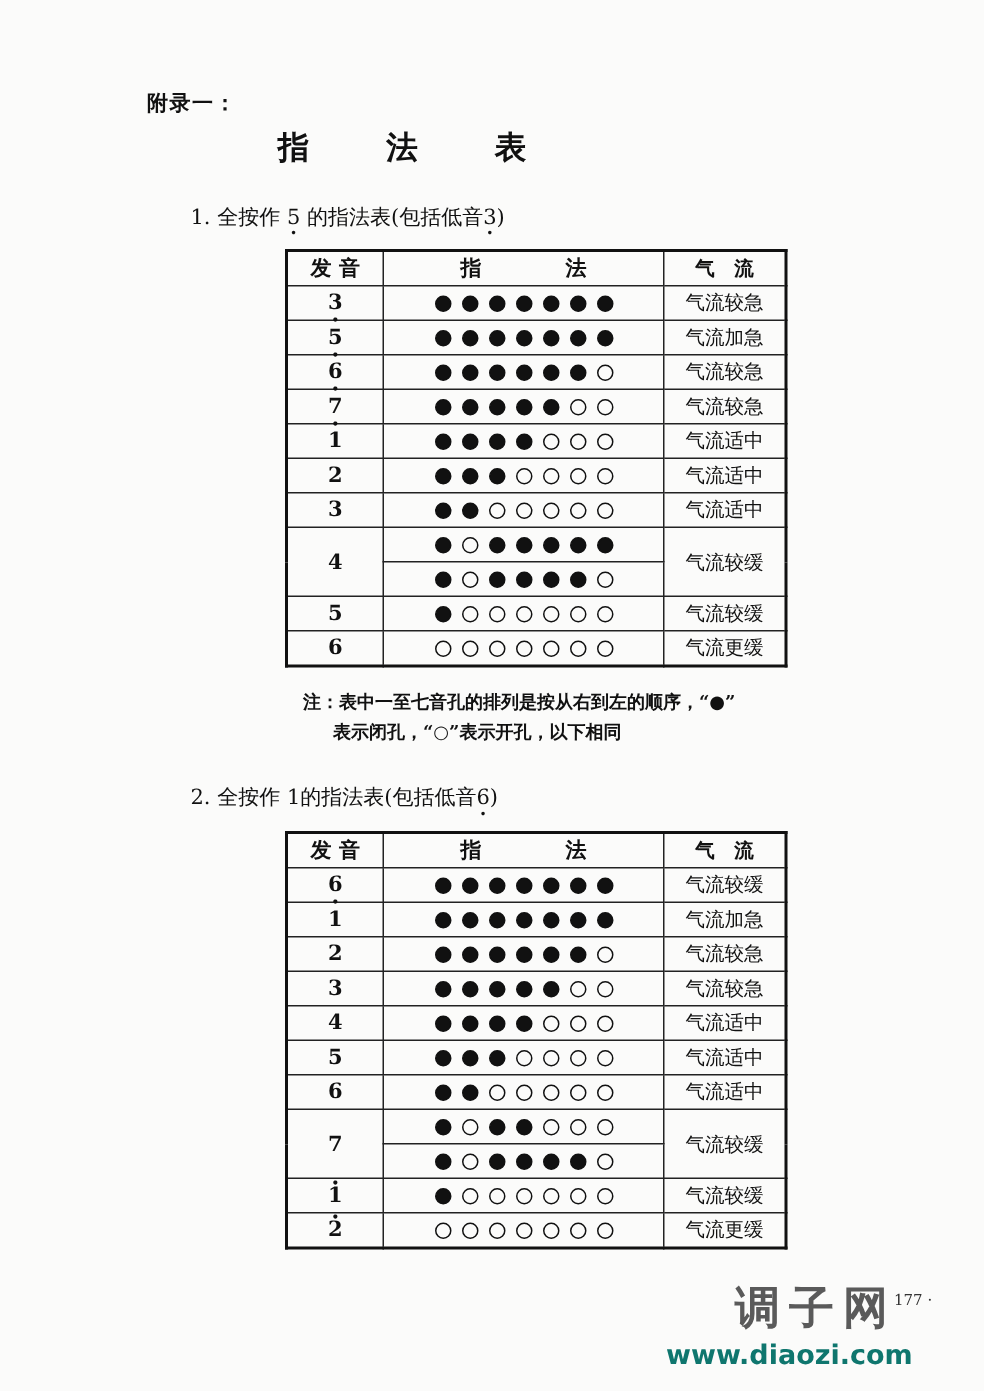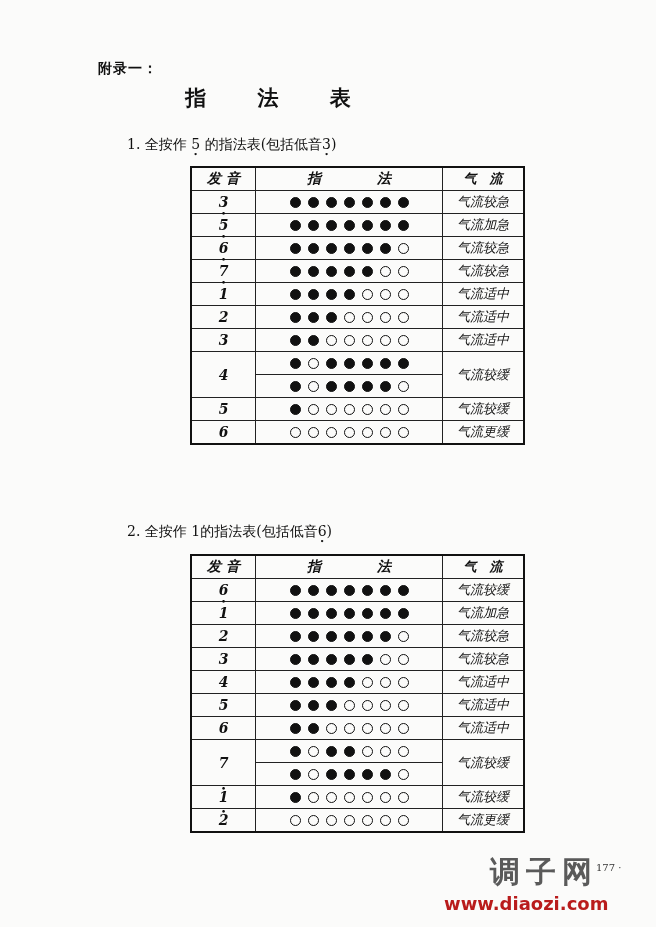--- a/index.html
+++ b/index.html
@@ -14,7 +14,7 @@
   .dotnote .d { position:absolute; left:50%; transform:translateX(-50%); font-size:8px; line-height:1; }
   .dotnote .d.below { bottom:-7px; }
   .dotnote .d.above { top:-5px; }
-  table.ft { position:absolute; border-collapse:collapse; border:2px solid #111; font-size:14px;font-style:italic; }
+  table.ft { position:absolute; border-collapse:collapse; border:2px solid #111; font-size:14px; }
   table.ft td, table.ft th { border:1px solid #222; padding:0; text-align:center; height:22px; }
   table.ft th { font-weight:bold; font-size:14px; height:22px; }
   table.ft .note-col { width:63px; font-weight:bold; }

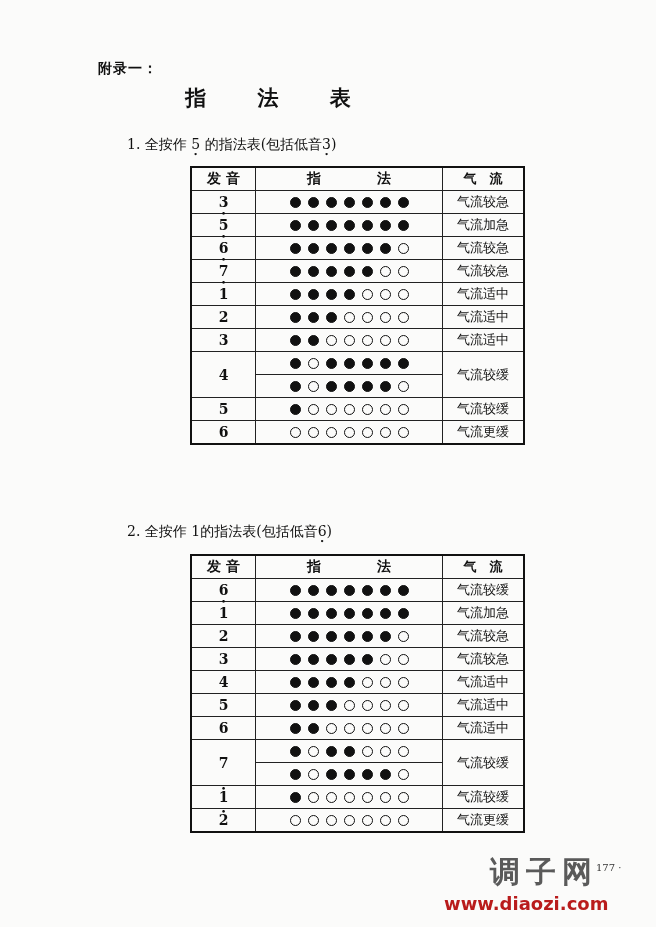--- a/index.html
+++ b/index.html
@@ -224,6 +224,7 @@
 </table>
 
 <div class="abs footnote">
+  <div style="margin-left:-20px;">注：表中一至七音孔的排列是按从右到左的顺序，“●”</div>
 </div>
 
 <div class="abs caption" style="left:127px; top:523px;">

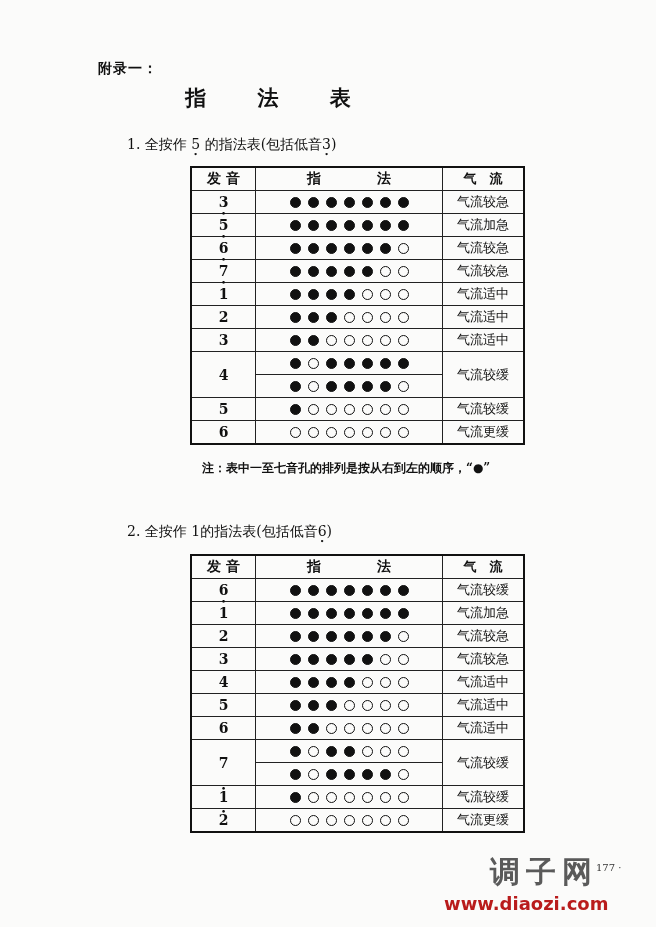--- a/index.html
+++ b/index.html
@@ -225,6 +225,7 @@
 
 <div class="abs footnote">
   <div style="margin-left:-20px;">注：表中一至七音孔的排列是按从右到左的顺序，“●”</div>
+  <div>表示闭孔，“○”表示开孔，以下相同</div>
 </div>
 
 <div class="abs caption" style="left:127px; top:523px;">

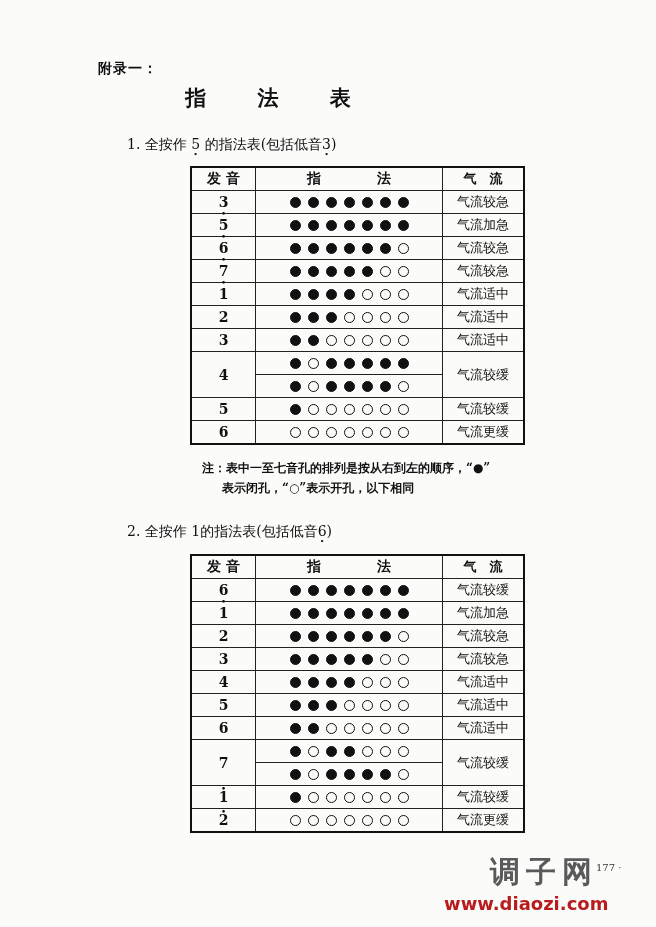--- a/index.html
+++ b/index.html
@@ -27,7 +27,7 @@
   .footnote { left:222px; top:458px; font-size:12px; line-height:20px; font-weight:bold; }
   .watermark-cn { left:490px; top:852px; font-size:30px; font-weight:bold; color:#5a5a5a;
                   font-family:"DejaVu Sans", sans-serif; letter-spacing:6px; }
-  .watermark-url { left:444px; top:893px; font-size:18px; font-weight:bold; color:#b91c1c;
+  .watermark-url { left:444px; top:893px; font-size:18px; font-weight:bold; color:#0f766e;
                    font-family:"DejaVu Sans", sans-serif; }
   .pagenum { left:596px; top:862px; font-size:10px; color:#333; }
 </style>

